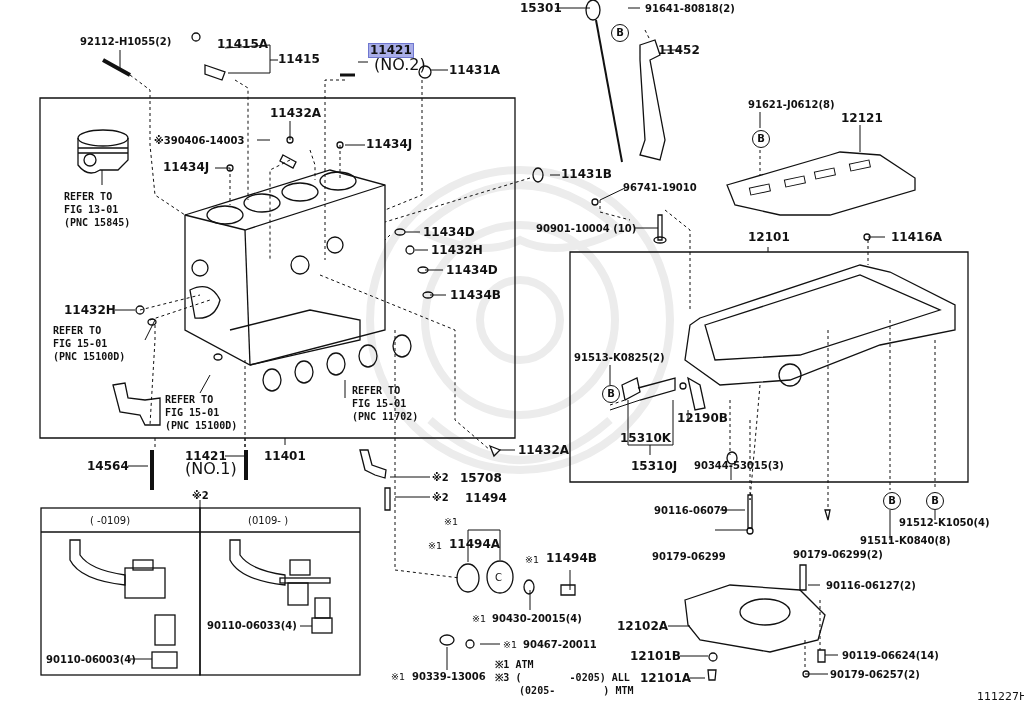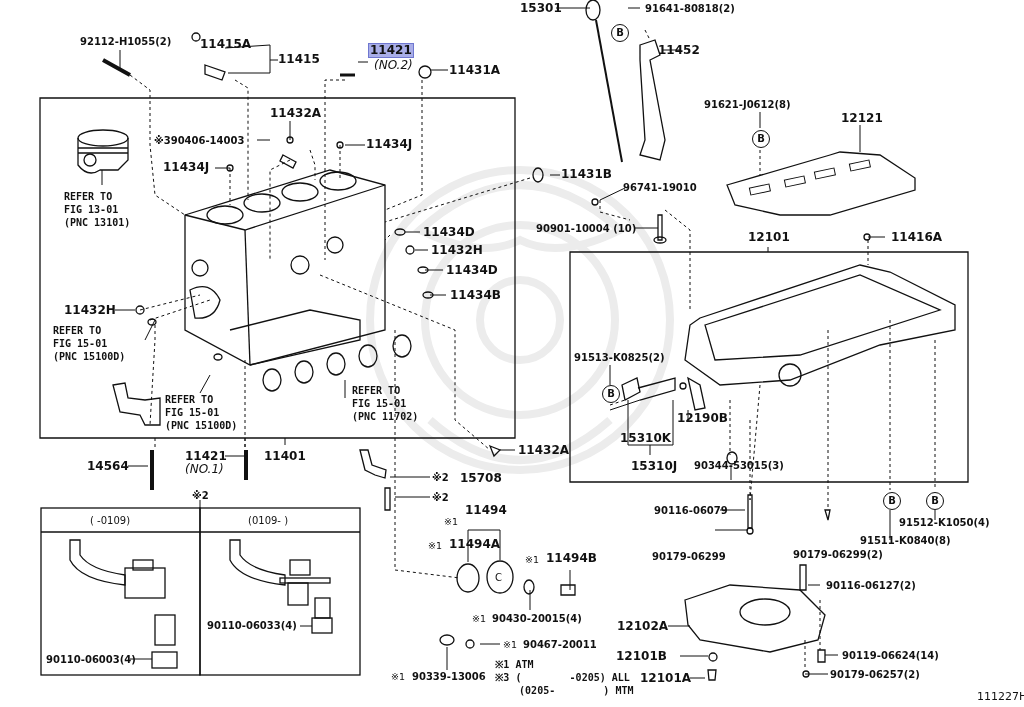--- a/index.html
+++ b/index.html
@@ -268,7 +268,7 @@
 </svg>
 
 <div class="lbl sm" style="left:80px;top:36px">92112-H1055(2)</div>
-<div class="lbl" style="left:200px;top:38px">11415A</div>
+<div class="lbl" style="left:217px;top:38px">11415A</div>
 <div class="lbl" style="left:278px;top:53px">11415</div>
 <div class="lbl hl" style="left:368px;top:43px">11421</div>
 <div class="sub" style="left:374px;top:60px">(NO.2)</div>

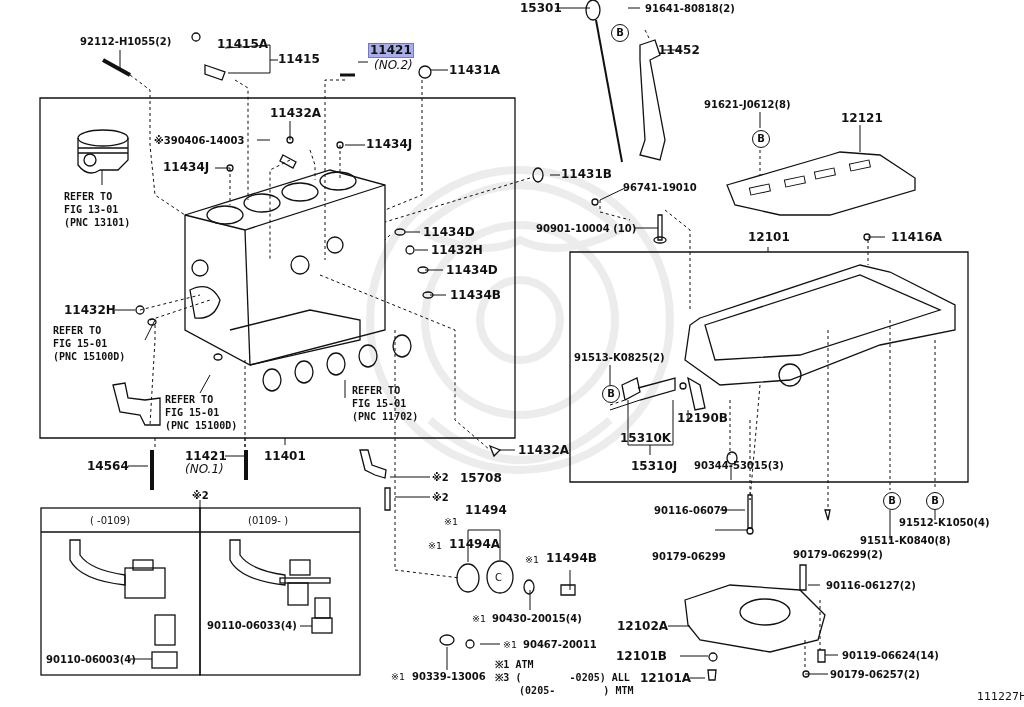--- a/index.html
+++ b/index.html
@@ -12,7 +12,7 @@
   .lbl.xs { font-size:9.5px; line-height:10px; font-weight:normal; }
   .lbl.note { font-family:"DejaVu Sans Mono", monospace; font-size:10px; line-height:13px; font-weight:bold; cursor:default; }
   .lbl.hl { background:#a9aee8; border:1px solid #6f77d0; padding:0 1px; }
-  .sub { position:absolute; font-size:12px; font-weight:normal; line-height:10px; white-space:nowrap;font-style:italic; }
+  .sub { position:absolute; font-size:16px; font-weight:normal; line-height:10px; white-space:nowrap; }
   .bcirc { position:absolute; width:16px; height:16px; border:1.3px solid #111; border-radius:50%;
            font-size:10px; font-weight:bold; text-align:center; line-height:16px; background:#fff; }
   .boxhdr { position:absolute; font-size:10px; line-height:12px; white-space:nowrap; }

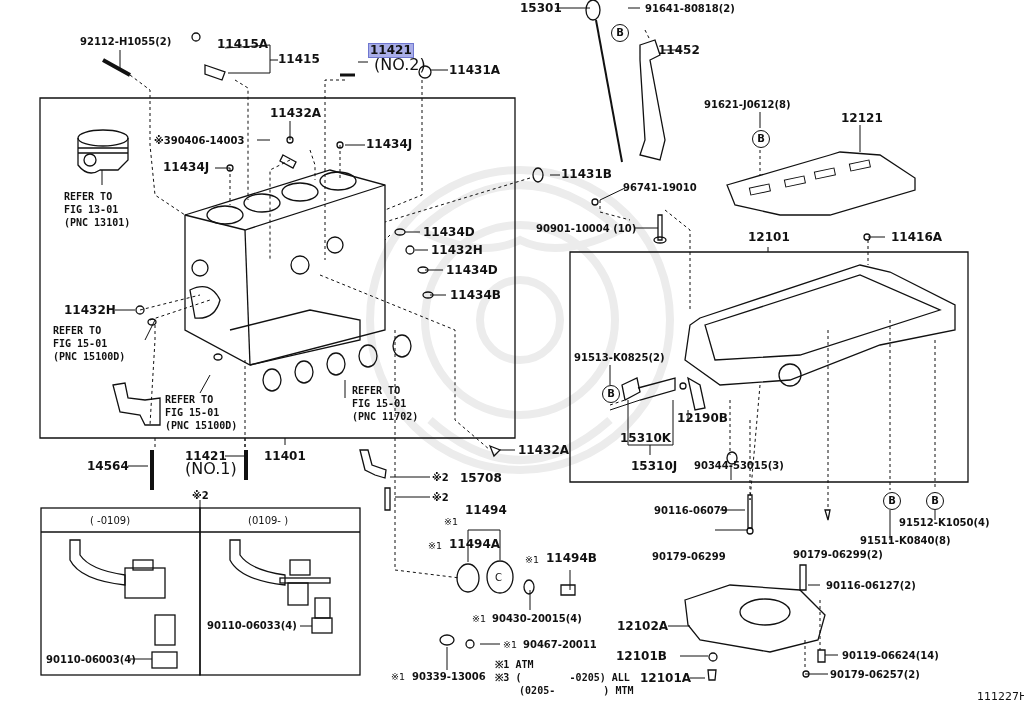--- a/index.html
+++ b/index.html
@@ -341,7 +341,7 @@
 <div class="bcirc" style="left:611px;top:24px">B</div>
 <div class="lbl sm" style="left:645px;top:3px">91641-80818(2)</div>
 <div class="lbl" style="left:658px;top:44px">11452</div>
-<div class="lbl sm" style="left:704px;top:99px">91621-J0612(8)</div>
+<div class="lbl sm" style="left:748px;top:99px">91621-J0612(8)</div>
 <div class="bcirc" style="left:752px;top:130px">B</div>
 <div class="lbl" style="left:841px;top:112px">12121</div>
 <div class="lbl" style="left:748px;top:231px">12101</div>

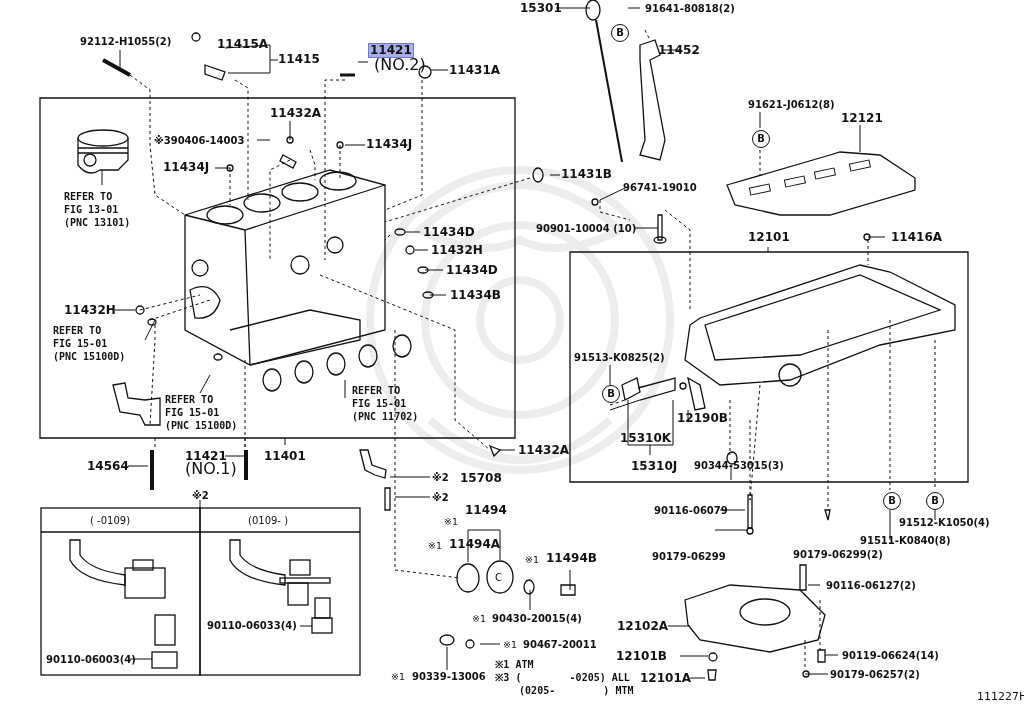--- a/index.html
+++ b/index.html
@@ -290,7 +290,7 @@
 <div class="lbl note" style="left:64px;top:190px">
   <div>REFER TO</div>
   <div>FIG 13-01</div>
-  <div>(PNC 13101)</div>
+  <div>(PNC 15845)</div>
 </div>
 <div class="lbl note" style="left:53px;top:324px">
   <div>REFER TO</div>

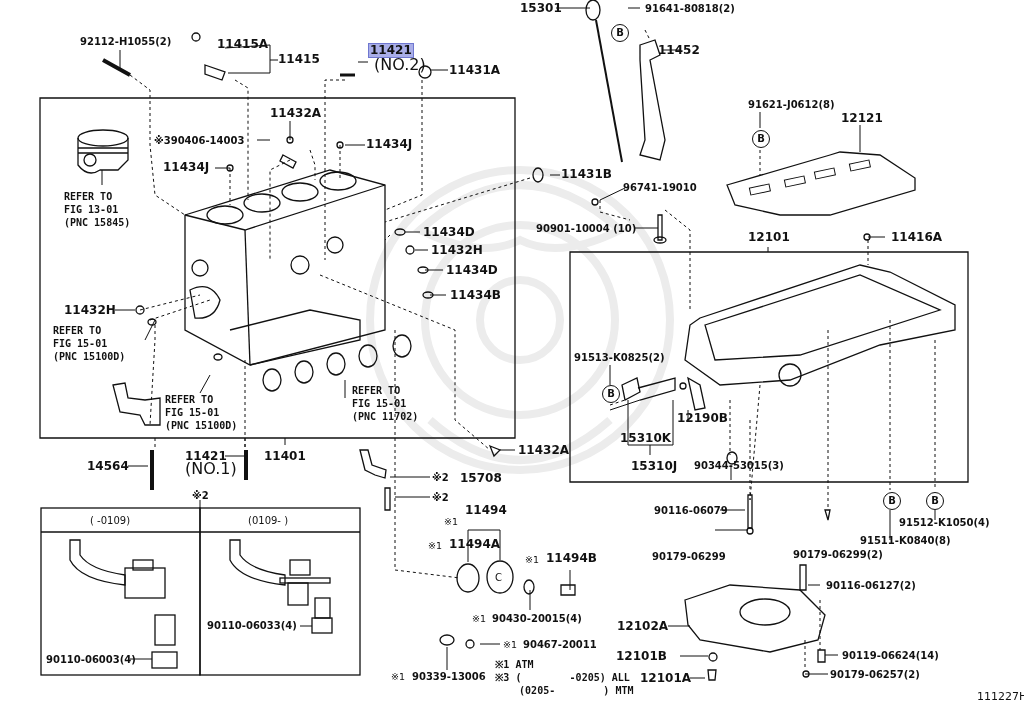--- a/index.html
+++ b/index.html
@@ -319,7 +319,7 @@
 <div class="lbl sm" style="left:192px;top:490px">※2</div>
 
 <div class="lbl xs" style="left:444px;top:517px">※1</div>
-<div class="lbl" style="left:465px;top:504px">11494</div>
+<div class="lbl" style="left:465px;top:492px">11494</div>
 <div class="lbl xs" style="left:428px;top:541px">※1</div>
 <div class="lbl" style="left:449px;top:538px">11494A</div>
 <div class="lbl xs" style="left:525px;top:555px">※1</div>

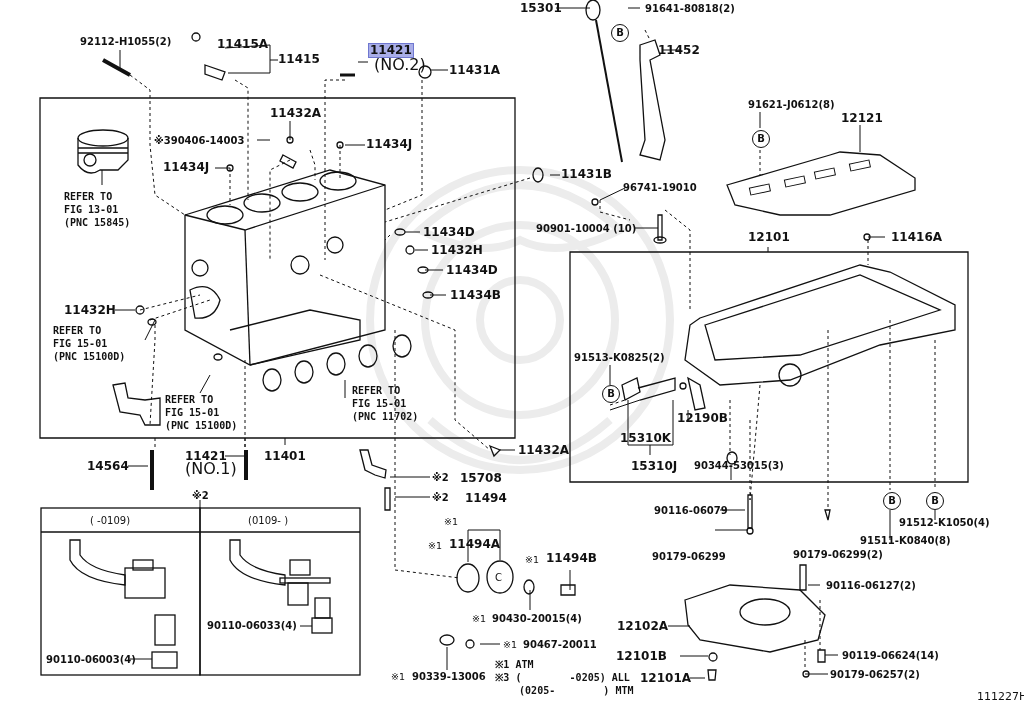--- a/index.html
+++ b/index.html
@@ -362,7 +362,7 @@
 <div class="lbl sm" style="left:793px;top:549px">90179-06299(2)</div>
 <div class="lbl sm" style="left:826px;top:580px">90116-06127(2)</div>
 <div class="lbl" style="left:617px;top:620px">12102A</div>
-<div class="lbl" style="left:616px;top:650px">12101B</div>
+<div class="lbl" style="left:630px;top:650px">12101B</div>
 <div class="lbl" style="left:640px;top:672px">12101A</div>
 <div class="lbl sm" style="left:842px;top:650px">90119-06624(14)</div>
 <div class="lbl sm" style="left:830px;top:669px">90179-06257(2)</div>

